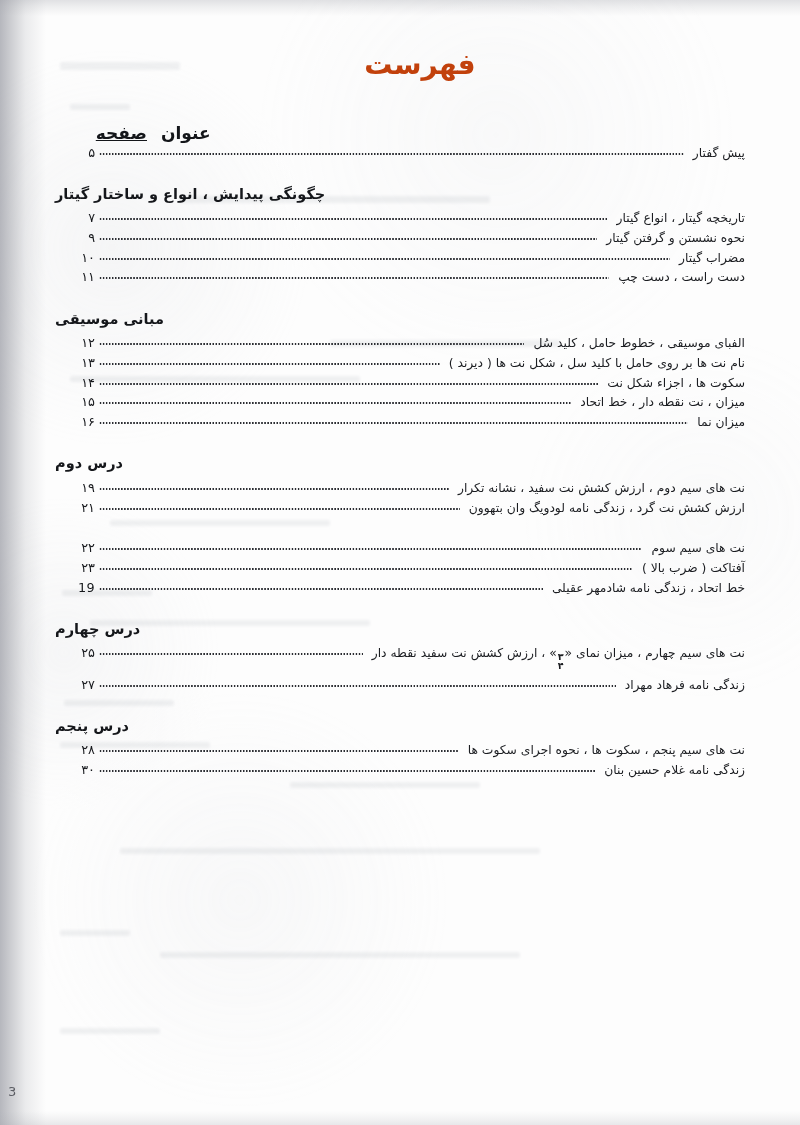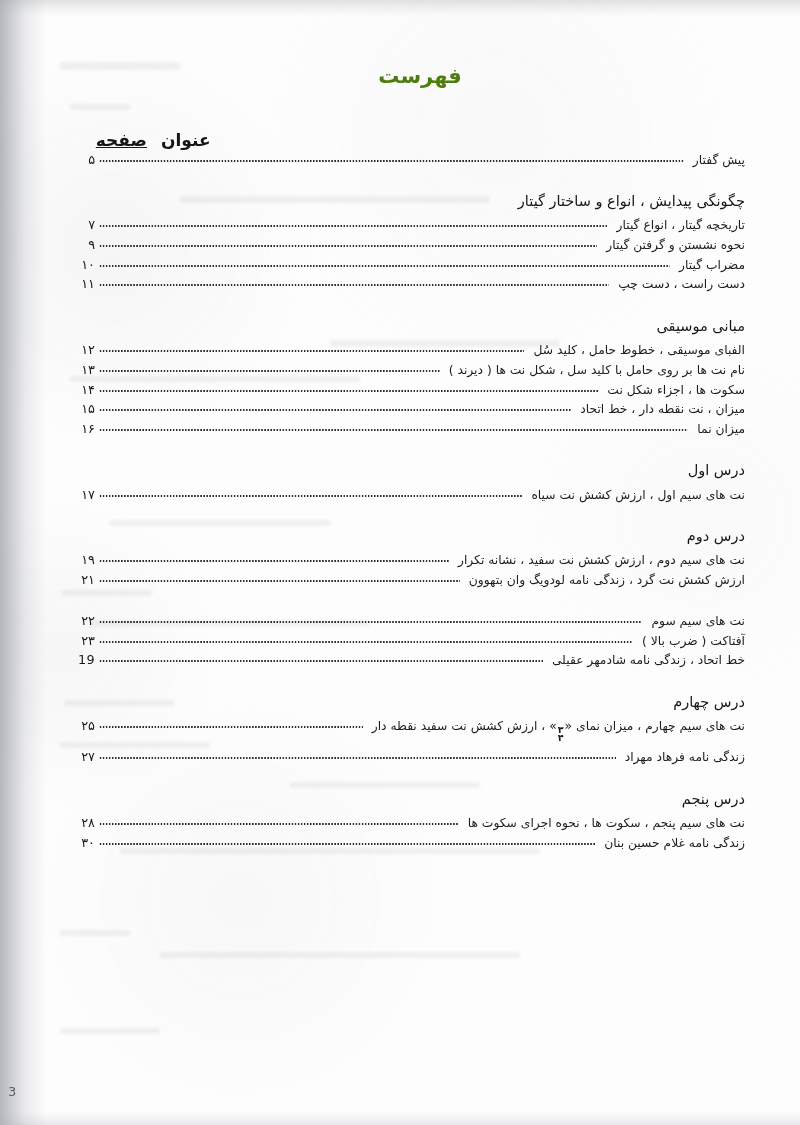--- a/index.html
+++ b/index.html
@@ -86,10 +86,10 @@
 
   .doc-title {
     text-align: center;
-    font-size: 21px;
+    font-size: 28px;
     font-weight: bold;
-    color: #4d7c0f;
-    padding-top: 64px;
+    color: #c2410c;
+    padding-top: 48px;
     letter-spacing: 0.5px;
     margin-right: -40px;
   }

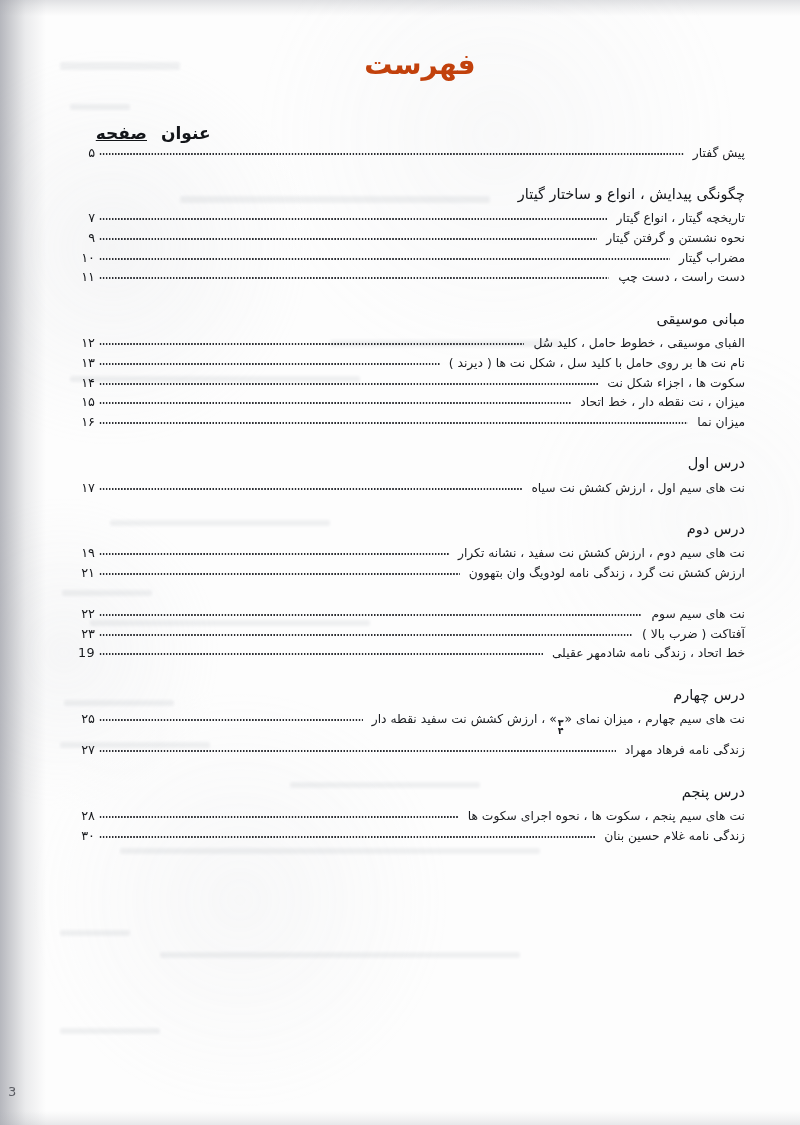--- a/index.html
+++ b/index.html
@@ -121,8 +121,8 @@
   .section + .section { margin-top: 21px; }
 
   .section-heading {
-    text-align: right;
-    font-weight: normal;
+    text-align: left;
+    font-weight: bold;
     font-size: 14.5px;
     color: #15171b;
     margin: 0 0 3px 0;

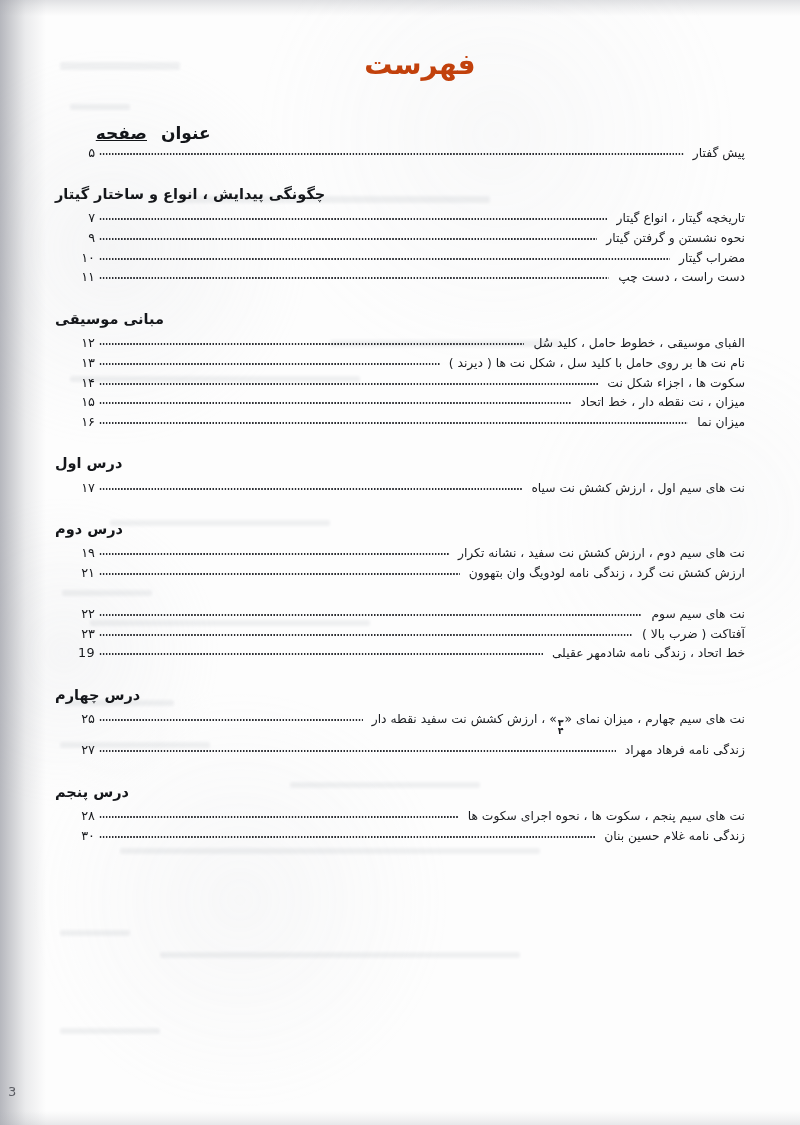--- a/index.html
+++ b/index.html
@@ -291,14 +291,6 @@
           </div>
         </div>
         <div class="section">
-          <div class="section-heading">درس اول</div>
-          <div class="entry">
-            <span class="e-title">نت های سیم اول ، ارزش کشش نت سیاه</span>
-            <span class="e-dots"></span>
-            <span class="e-page">۱۷</span>
-          </div>
-        </div>
-        <div class="section">
           <div class="section-heading">درس دوم</div>
           <div class="entry">
             <span class="e-title">نت های سیم دوم ، ارزش کشش نت سفید ، نشانه تکرار</span>

